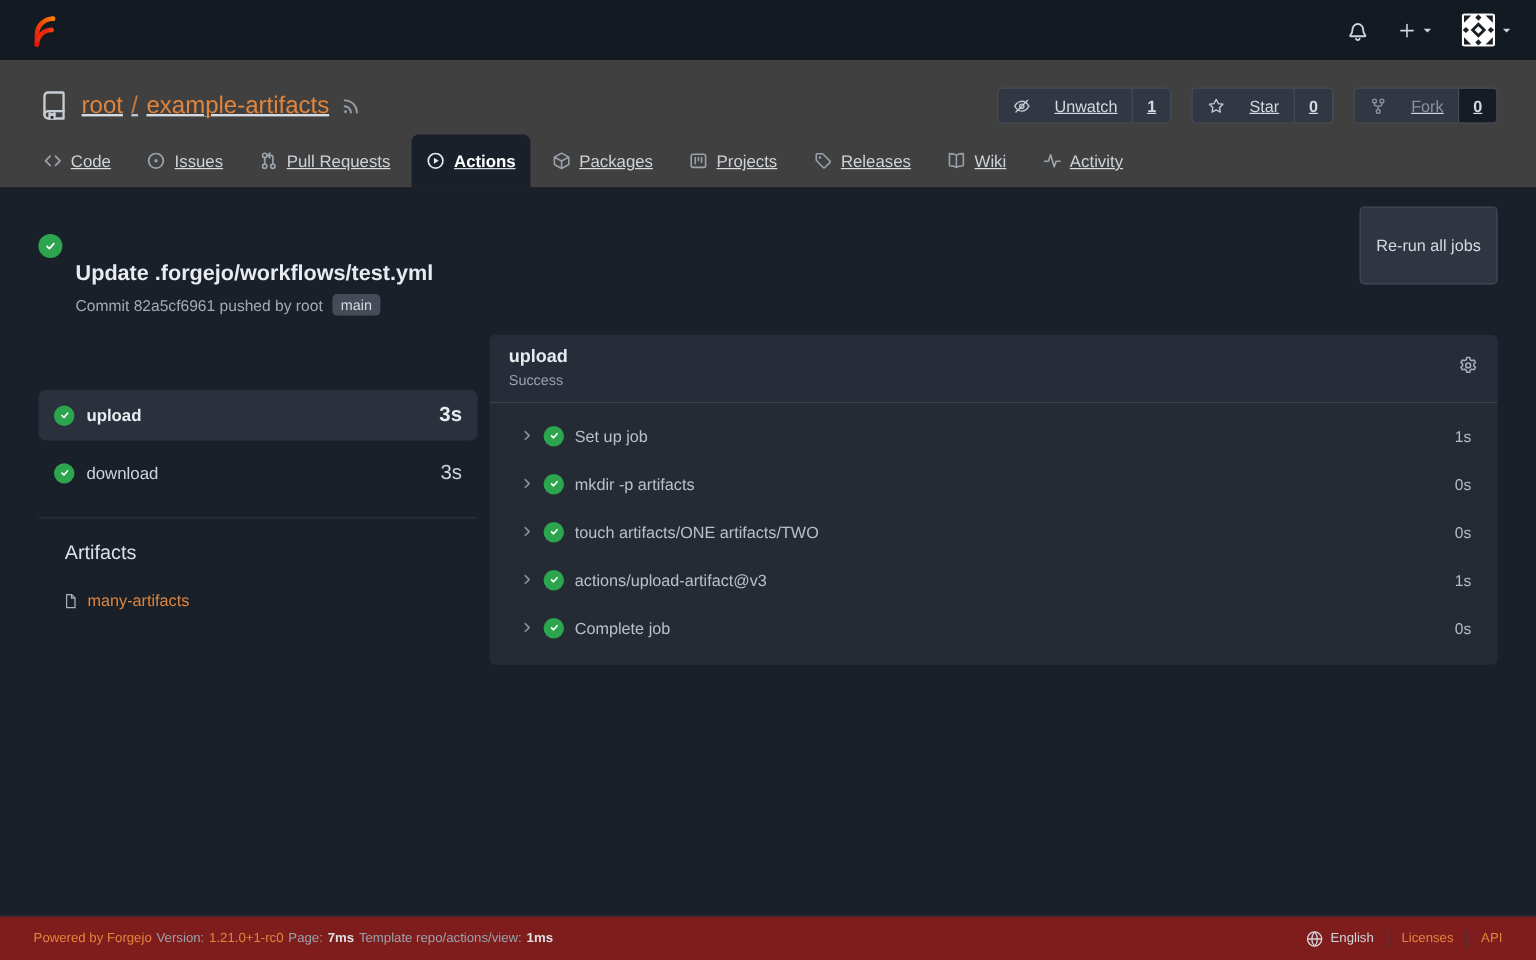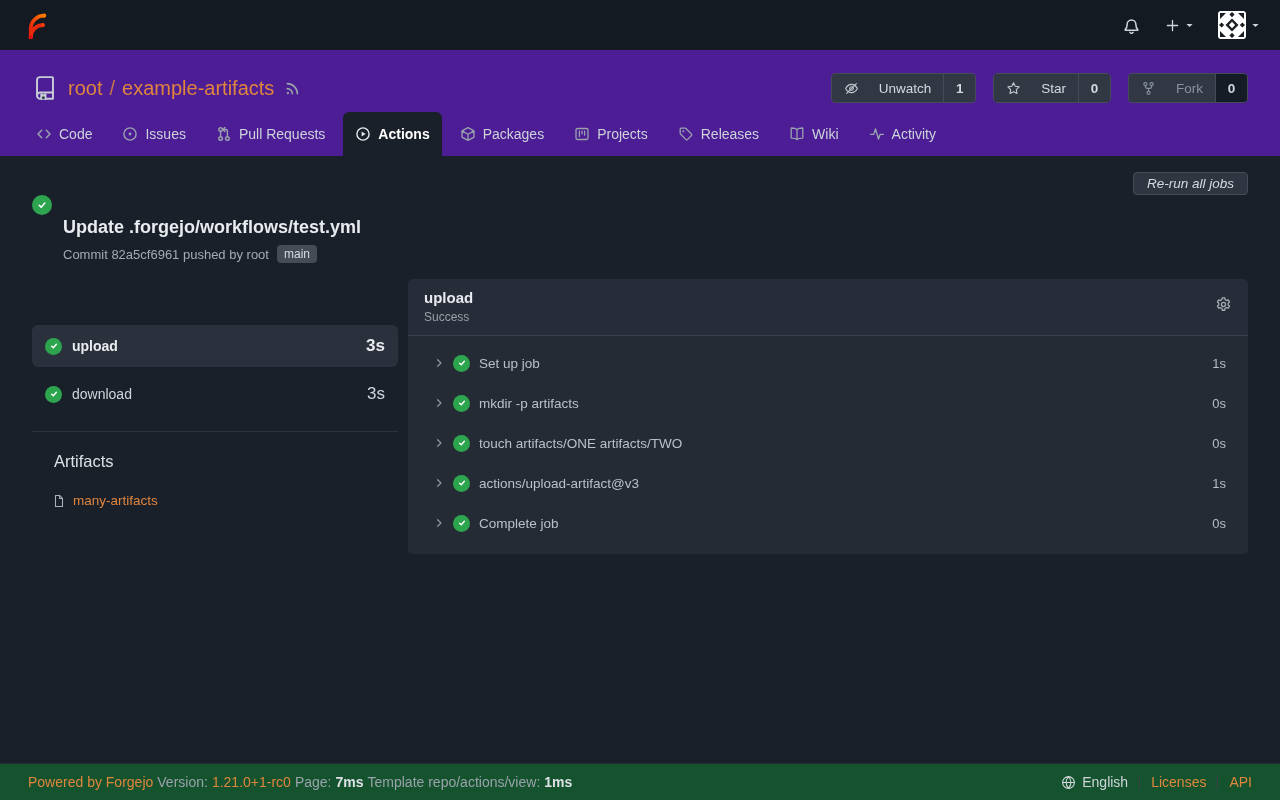--- a/index.html
+++ b/index.html
@@ -23,7 +23,7 @@
   .avatar { width: 28px; height: 28px; border-radius: 3px; overflow: hidden; }
 
   
-  .repo-header { background: #4c1d95; padding-top: 18px; flex-shrink: 0; }
+  .repo-header { background: #404040; padding-top: 18px; flex-shrink: 0; text-decoration: underline; }
   .repo-title-row { display: flex; align-items: center; padding: 0 32px; height: 40px; }
   .repo-icon { color: #c6cdd5; margin-right: 10px; }
   .repo-title { font-size: 20px; display: flex; gap: 7px; align-items: center; }

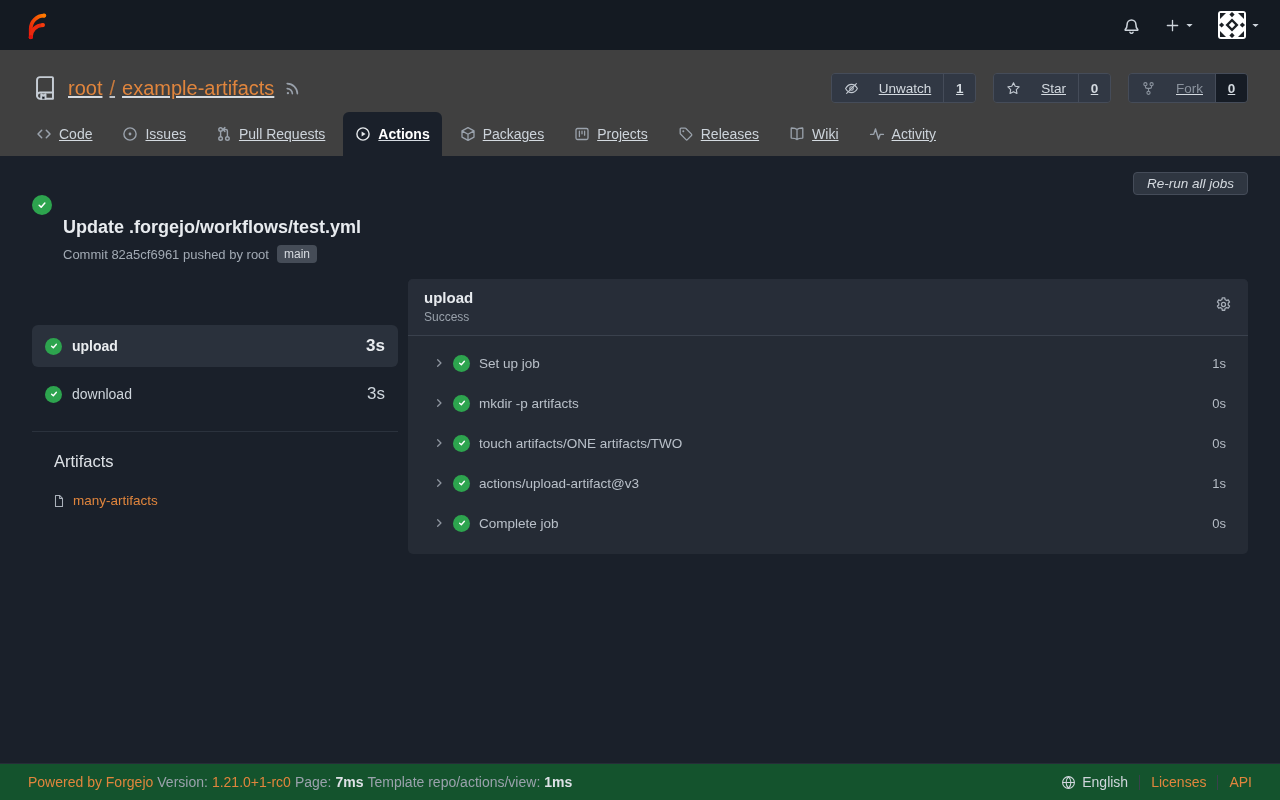--- a/index.html
+++ b/index.html
@@ -55,7 +55,7 @@
   .run-title { font-size: 18px; font-weight: 700; color: #e8ebef; margin-top: 45px; }
   .commit-line { margin: 7px 0 0 31px; font-size: 13px; color: #a2aab4; display: flex; align-items: center; gap: 8px; }
   .branch-badge { background: #454c57; color: #d6dae0; font-size: 12px; padding: 2px 7px; border-radius: 4px; cursor: pointer; }
-  .rerun-btn { margin-left: auto; background: #2f3641; border: 1px solid #454c59; color: #d5dae0; font-size: 13.5px; padding: 3px 13px; border-radius: 4px; cursor: pointer; font-style: italic; }
+  .rerun-btn { margin-left: auto; background: #2f3641; border: 1px solid #454c59; color: #d5dae0; font-size: 13.5px; padding: 24px 13px; border-radius: 4px; cursor: pointer; }
 
   .columns { display: flex; gap: 10px; margin-top: 16px; align-items: center; }
   .sidebar { width: 366px; flex-shrink: 0; }

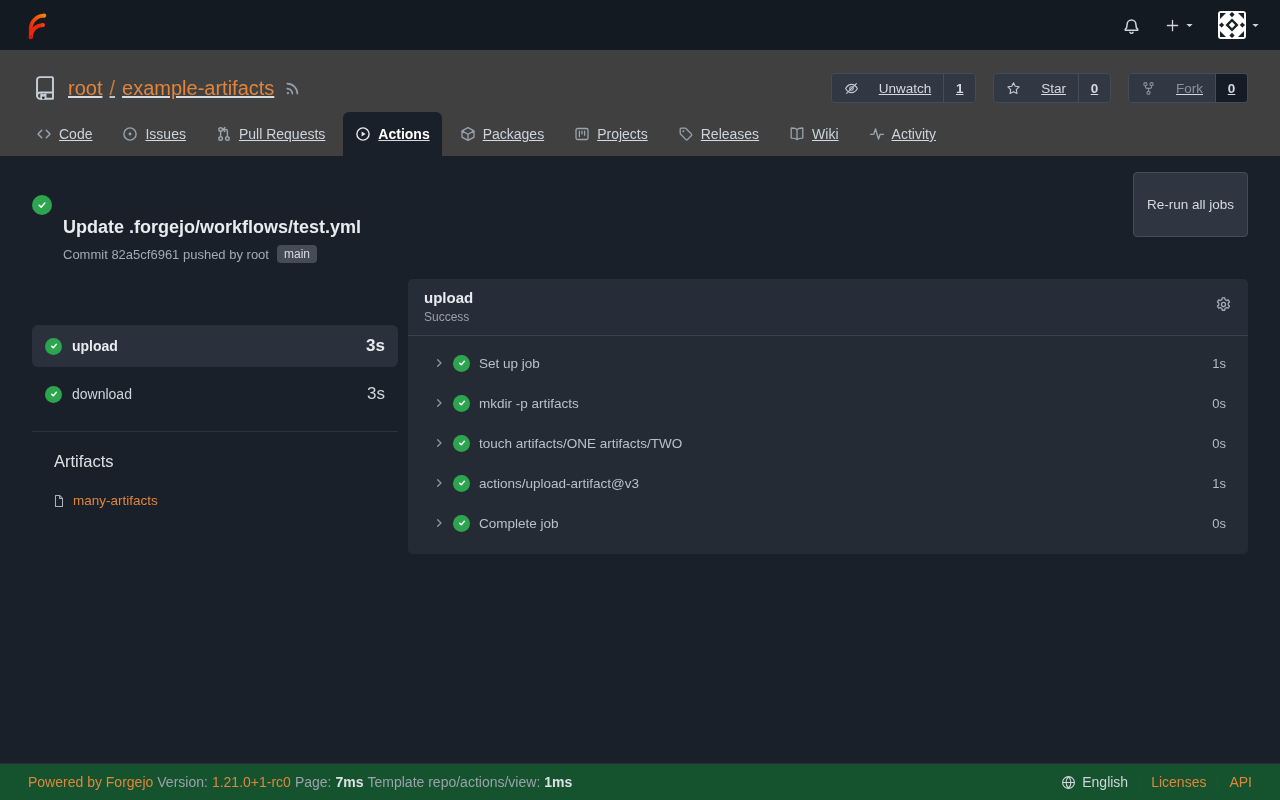--- a/index.html
+++ b/index.html
@@ -79,7 +79,7 @@
   .step-row .duration { margin-left: auto; font-size: 13px; color: #b6bdc6; }
 
   
-  .footer { height: 37px; background: #14532d; border-top: 1px solid #262d38; display: flex; align-items: center; padding: 0 28px; font-size: 14px; color: #9aa2ac; flex-shrink: 0; margin-top: auto; }
+  .footer { height: 37px; background: #7f1d1d; border-top: 1px solid #262d38; display: flex; align-items: center; padding: 0 28px; font-size: 11px; color: #9aa2ac; flex-shrink: 0; margin-top: auto; }
   .footer-left { display: flex; align-items: center; gap: 4px; white-space: nowrap; }
   .footer-right { margin-left: auto; display: flex; align-items: center; gap: 11px; }
   .fo { color: #e0853d; cursor: pointer; }

